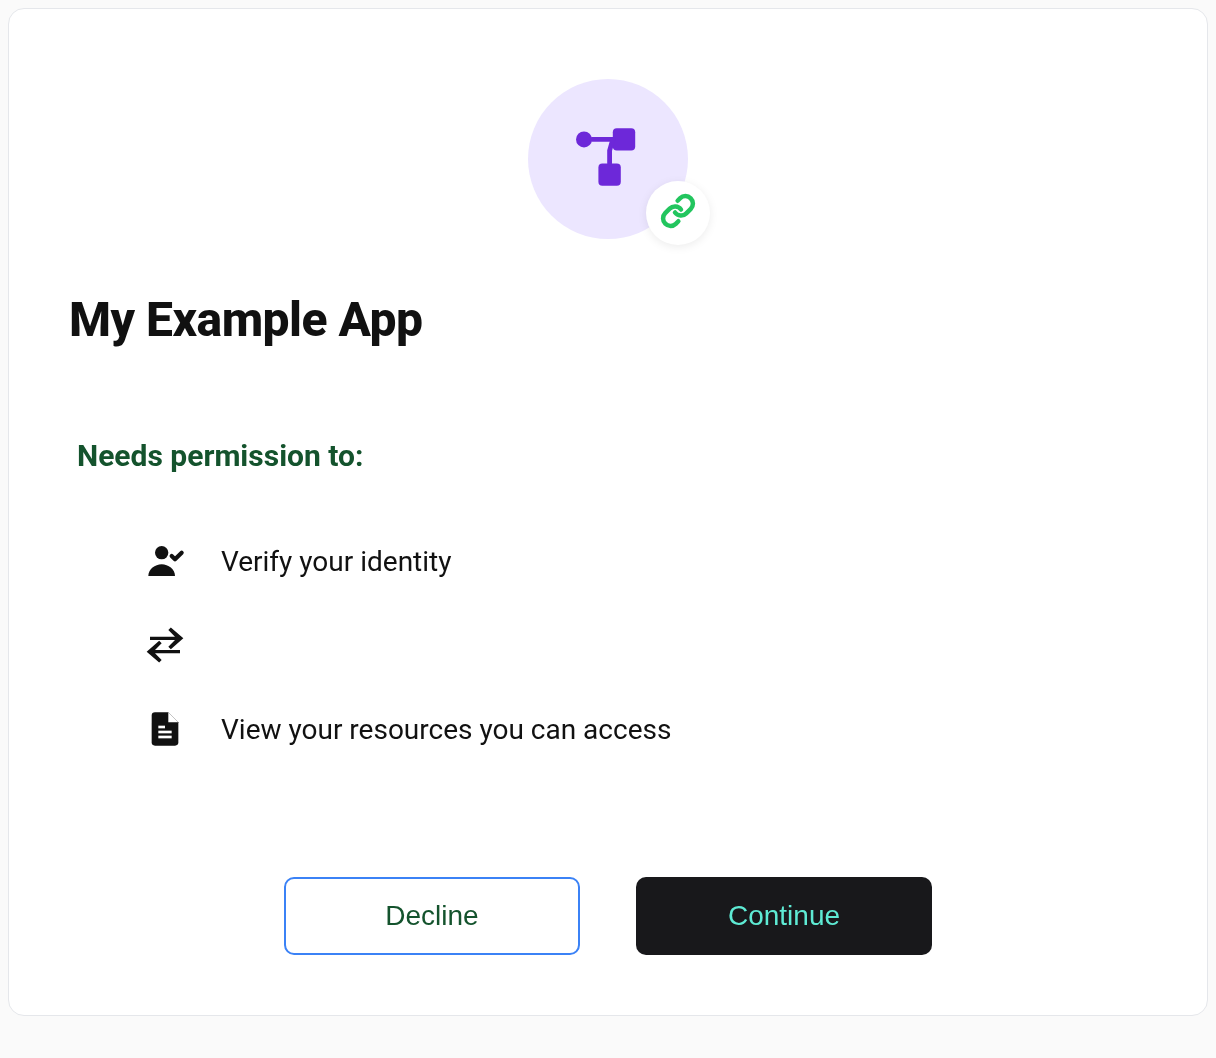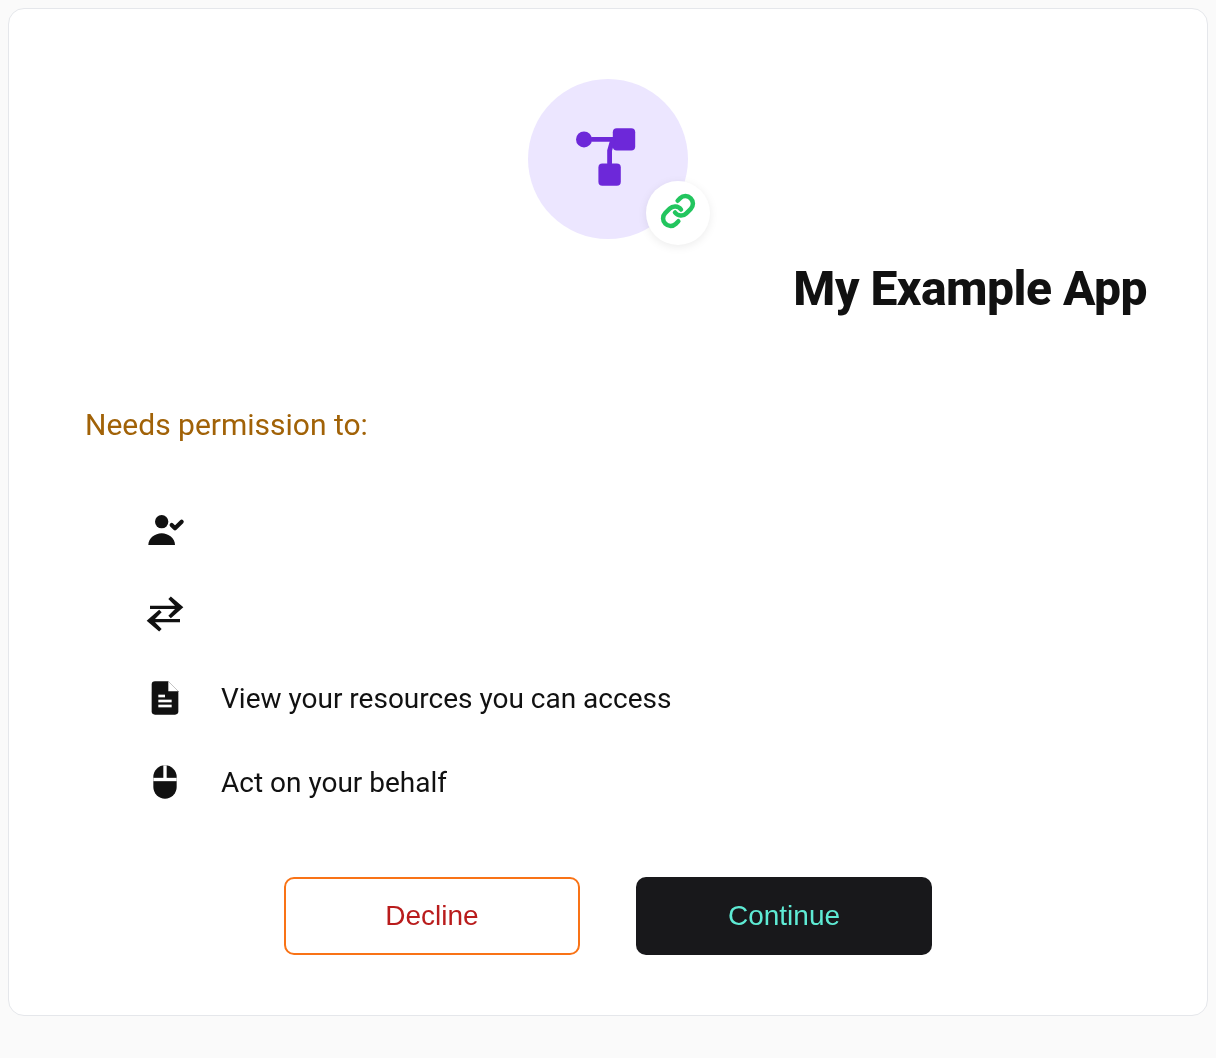--- a/index.html
+++ b/index.html
@@ -60,11 +60,11 @@
       height: 36px;
     }
     .app-title {
-      text-align: right;
+      text-align: left;
       font-size: 48px;
       font-weight: 800;
       color: #111;
-      margin-top: 21px;
+      margin-top: 52px;
       letter-spacing: -0.5px;
     }
     .perm-heading {

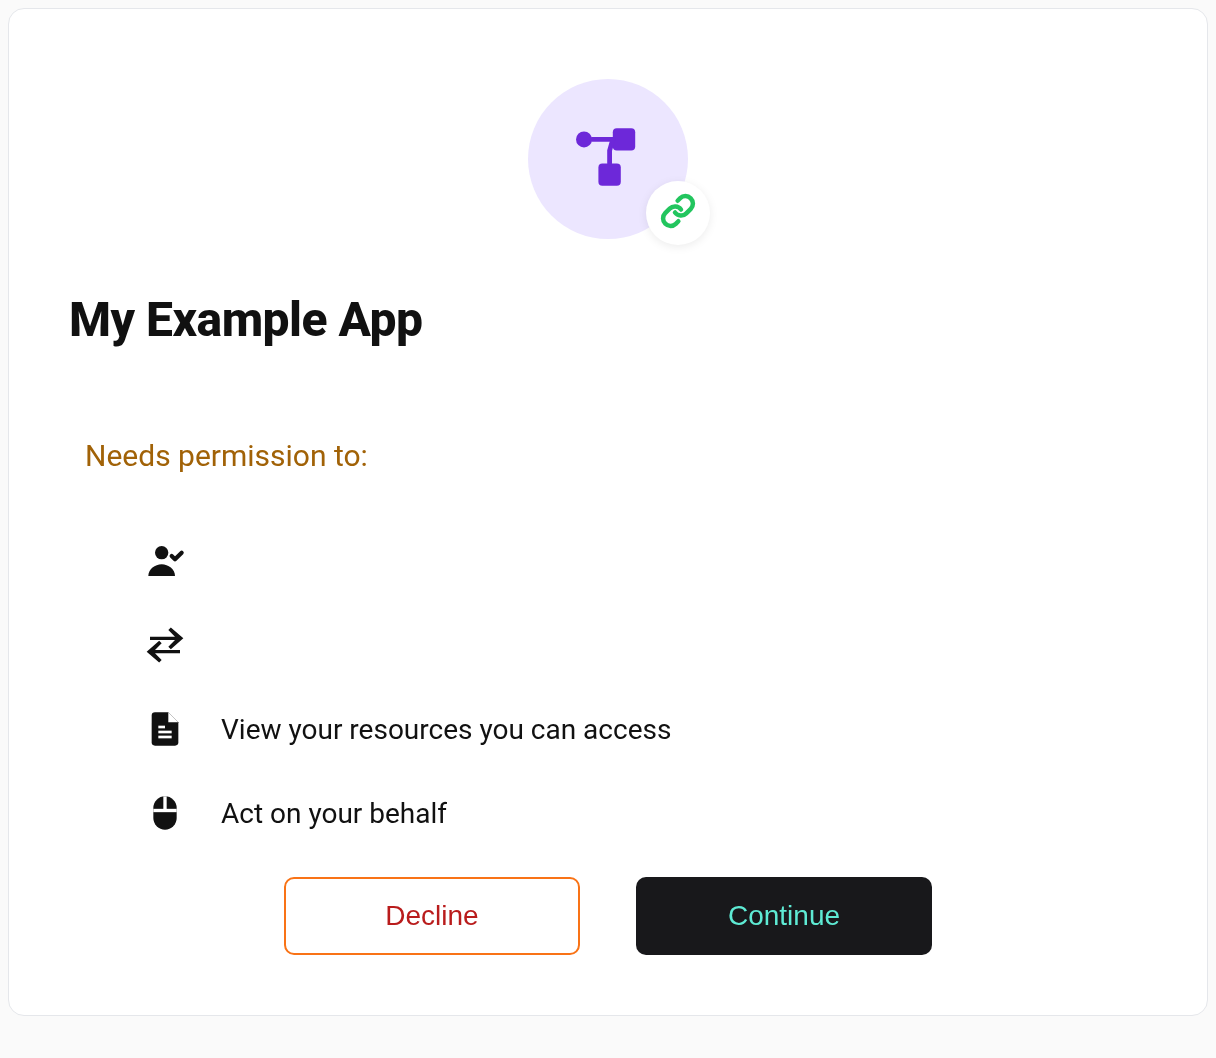--- a/index.html
+++ b/index.html
@@ -69,10 +69,10 @@
     }
     .perm-heading {
       font-size: 30px;
-      font-weight: 400;
-      color: #a16207;
+      font-weight: 700;
+      color: #14532d;
       margin-top: 90px;
-      margin-left: 16px;
+      margin-left: 8px;
     }
     .perm-list {
       list-style: none;

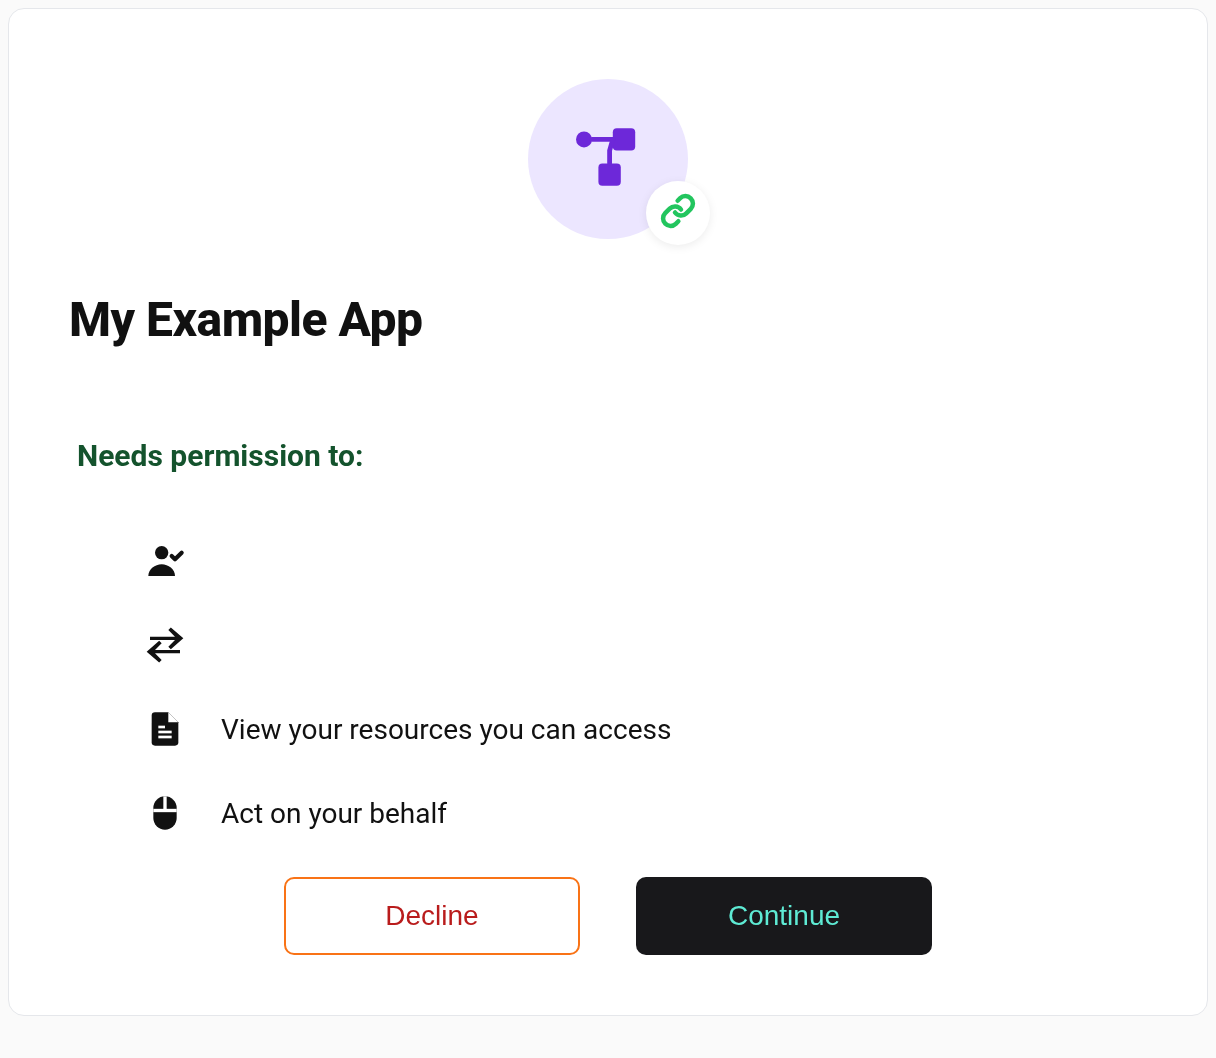--- a/index.html
+++ b/index.html
@@ -172,6 +172,7 @@
             <path d="M16 9l2 2 4-4" stroke="#111" stroke-width="2.5" fill="none" stroke-linecap="round" stroke-linejoin="round"></path>
           </svg>
       </span>
+      <span class="perm-label">Verify your identity</span>
     </li>
     <li class="perm-item">
       <span class="perm-icon">

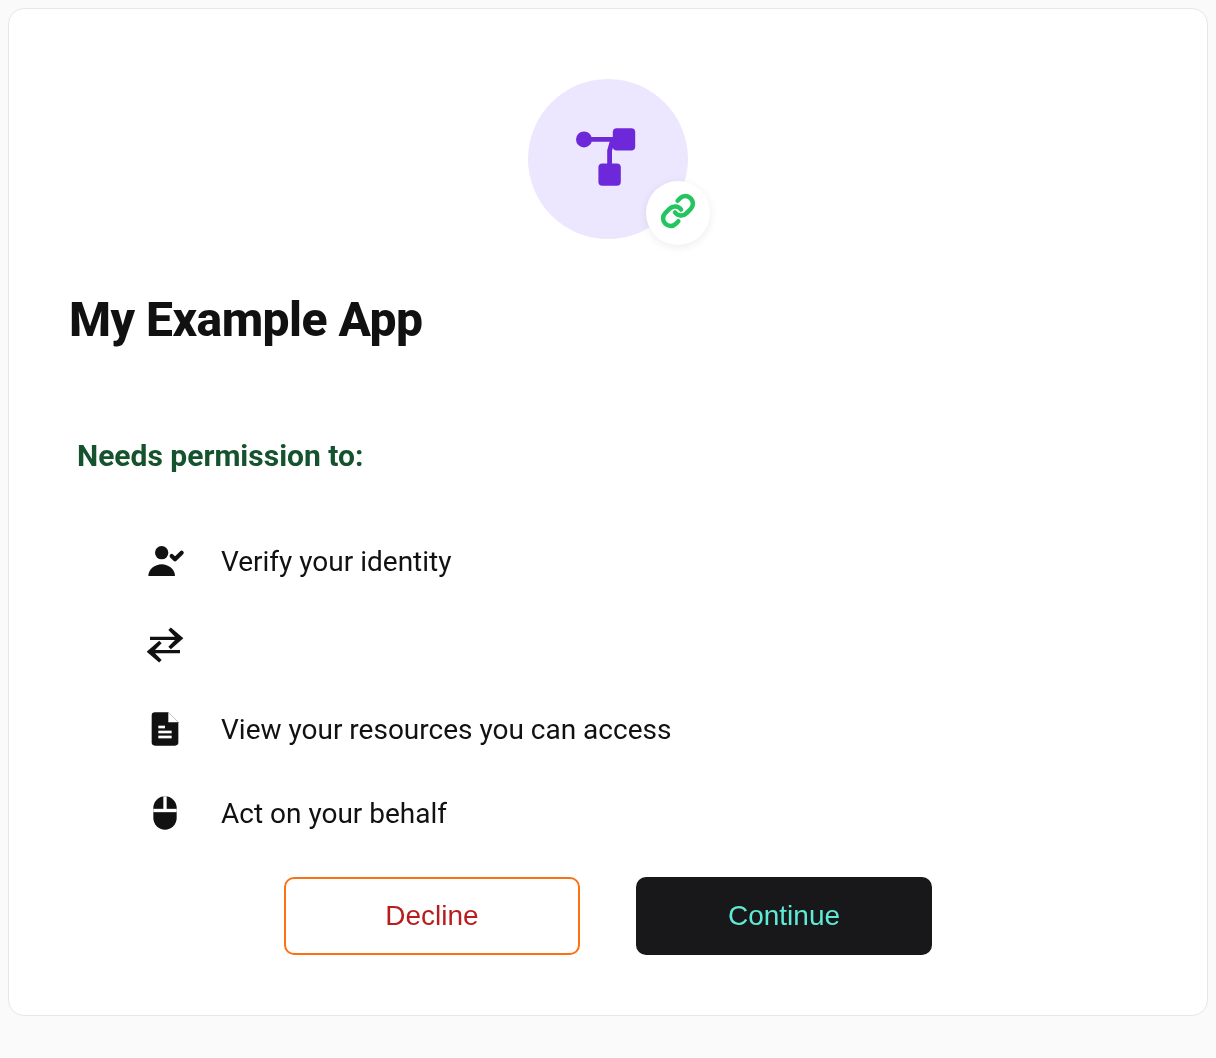--- a/index.html
+++ b/index.html
@@ -194,16 +194,6 @@
       </span>
       <span class="perm-label">View your resources you can access</span>
     </li>
-    <li class="perm-item">
-      <span class="perm-icon">
-        <svg viewBox="0 0 24 24" fill="#111">
-            <path d="M12 2a7 7 0 0 0-7 7v6a7 7 0 0 0 14 0V9a7 7 0 0 0-7-7z"></path>
-            <rect x="11" y="2" width="2" height="9" fill="#fff"></rect>
-            <rect x="5" y="9.5" width="14" height="2" fill="#fff"></rect>
-          </svg>
-      </span>
-      <span class="perm-label">Act on your behalf</span>
-    </li>
   </ul>
 
   <div class="button-row">

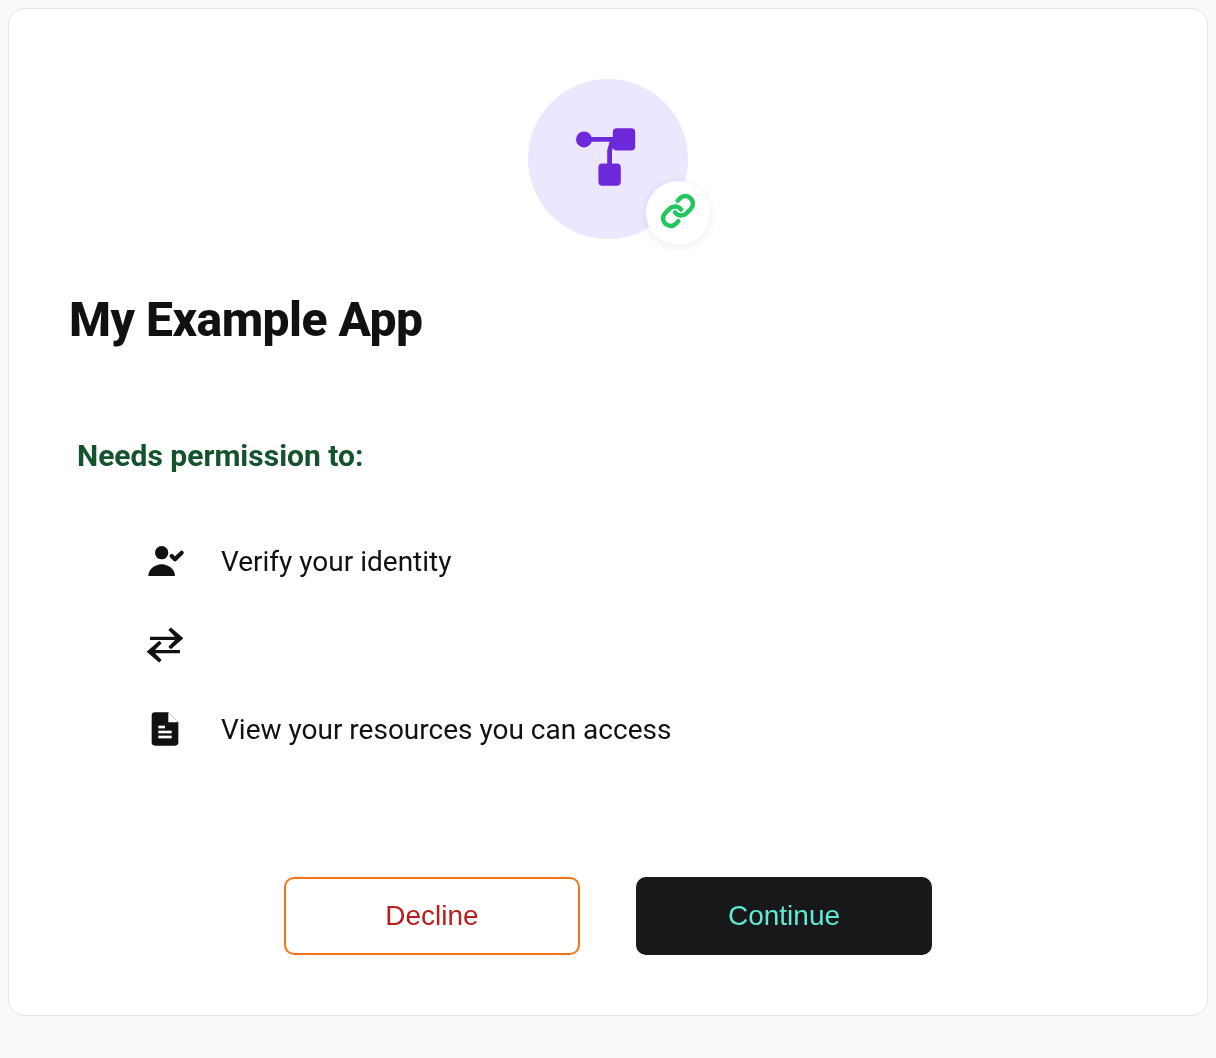--- a/index.html
+++ b/index.html
@@ -123,8 +123,8 @@
     }
     .btn-decline {
       background: #fff;
-      border: 2px solid #f97316;
-      color: #b91c1c;
+      border: 2px solid #3b82f6;
+      color: #14532d;
     }
     .btn-continue {
       background: #18181b;

